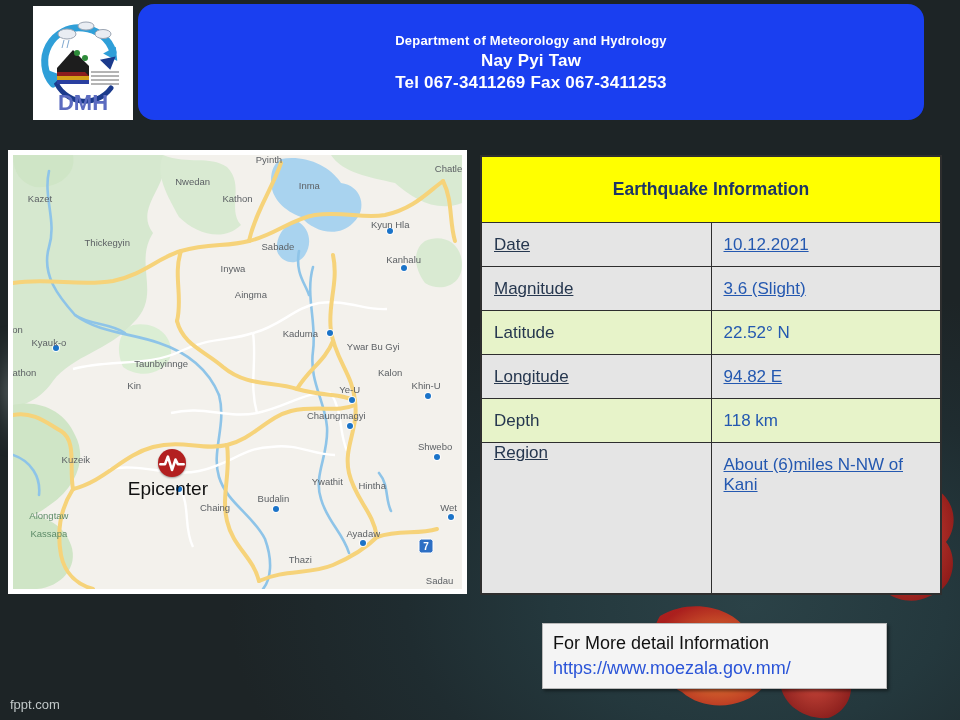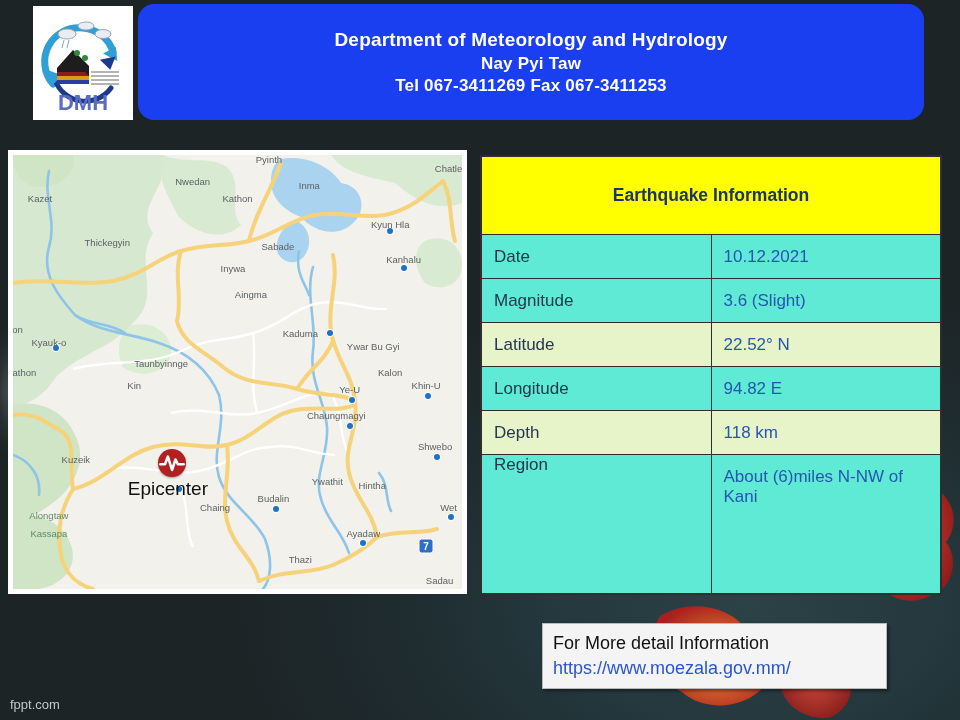--- a/index.html
+++ b/index.html
@@ -44,7 +44,7 @@
     padding-top: 2px;
   }
   .hdr-line { font-weight: bold; color: #ffffff; letter-spacing: .2px; line-height: 1.08; }
-  .hdr-1 { font-size: 19px; margin-bottom: 4px; }
+  .hdr-1 { font-size: 13px; margin-bottom: 4px; }
   .hdr-2 { font-size: 17px; color: #f6f22b; margin-bottom: 4px; }
   .hdr-3 { font-size: 17px; margin-bottom: 4px; }
   .hdr-4 { font-size: 17px; }

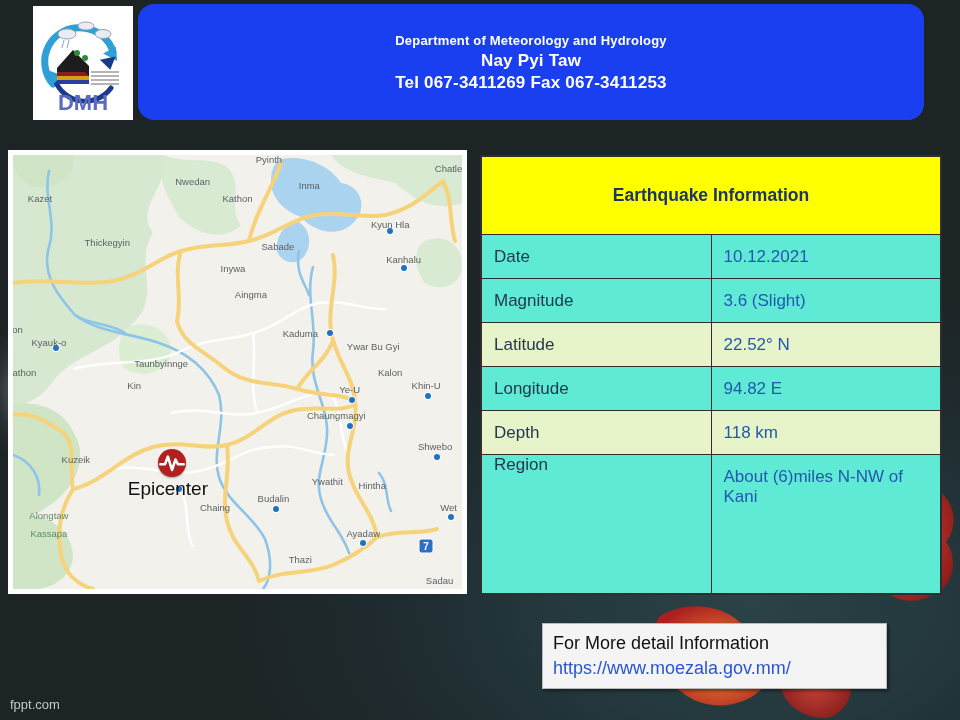--- a/index.html
+++ b/index.html
@@ -93,7 +93,7 @@
   .tbl { width: 100%; height: 100%; border-collapse: collapse; table-layout: fixed; }
   .tbl td { border: 1px solid #2e2e2e; padding: 0 12px; vertical-align: middle; }
   .thead-cell {
-    background: #ffff00; text-align: center; height: 78px;
+    background: #ffff00; text-align: center; height: 66px;
     font-size: 17.5px; font-weight: bold; color: #1d3565;
   }
   .lbl { width: 137px; font-size: 17px; color: #26374f; }

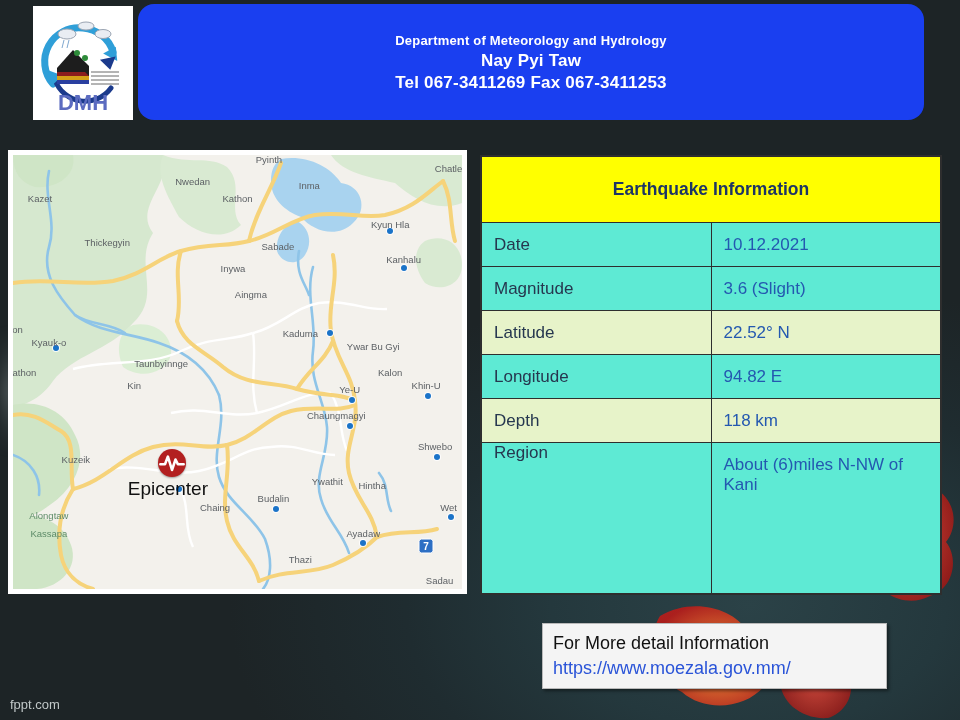--- a/index.html
+++ b/index.html
@@ -98,7 +98,7 @@
   }
   .lbl { width: 137px; font-size: 17px; color: #26374f; }
   .val { font-size: 17px; color: #2458b0; }
-  .r-date td, .r-mag td, .r-lon td, .r-region td { background: #5eead4; }
+  .r-date td, .r-mag td, .r-lon td, .r-region td { background: #e5e5e5; text-decoration: underline; }
   .r-time td, .r-lat td, .r-depth td { background: #e7f3c9; }
   .r-date td, .r-time td, .r-mag td, .r-lat td, .r-lon td, .r-depth td { height: 44px; }
 

